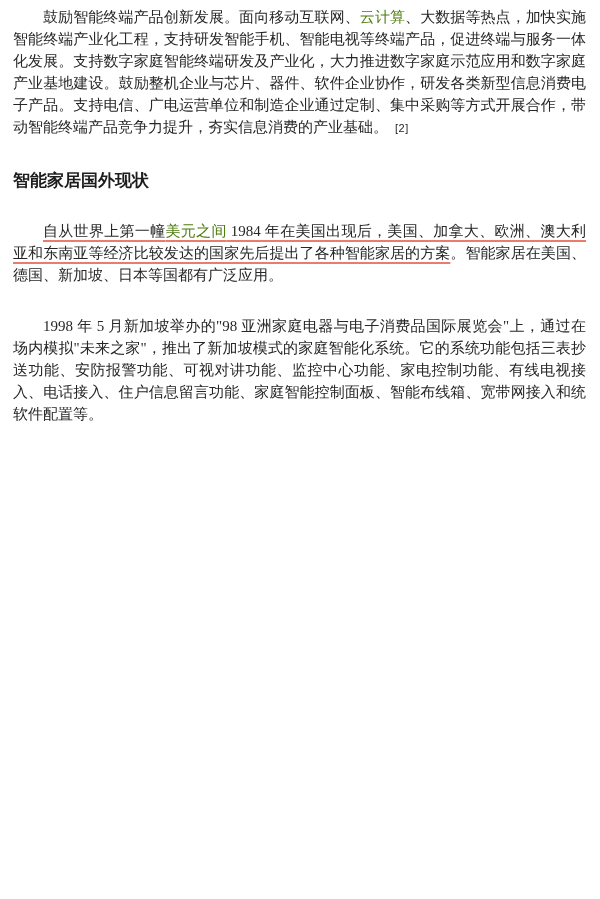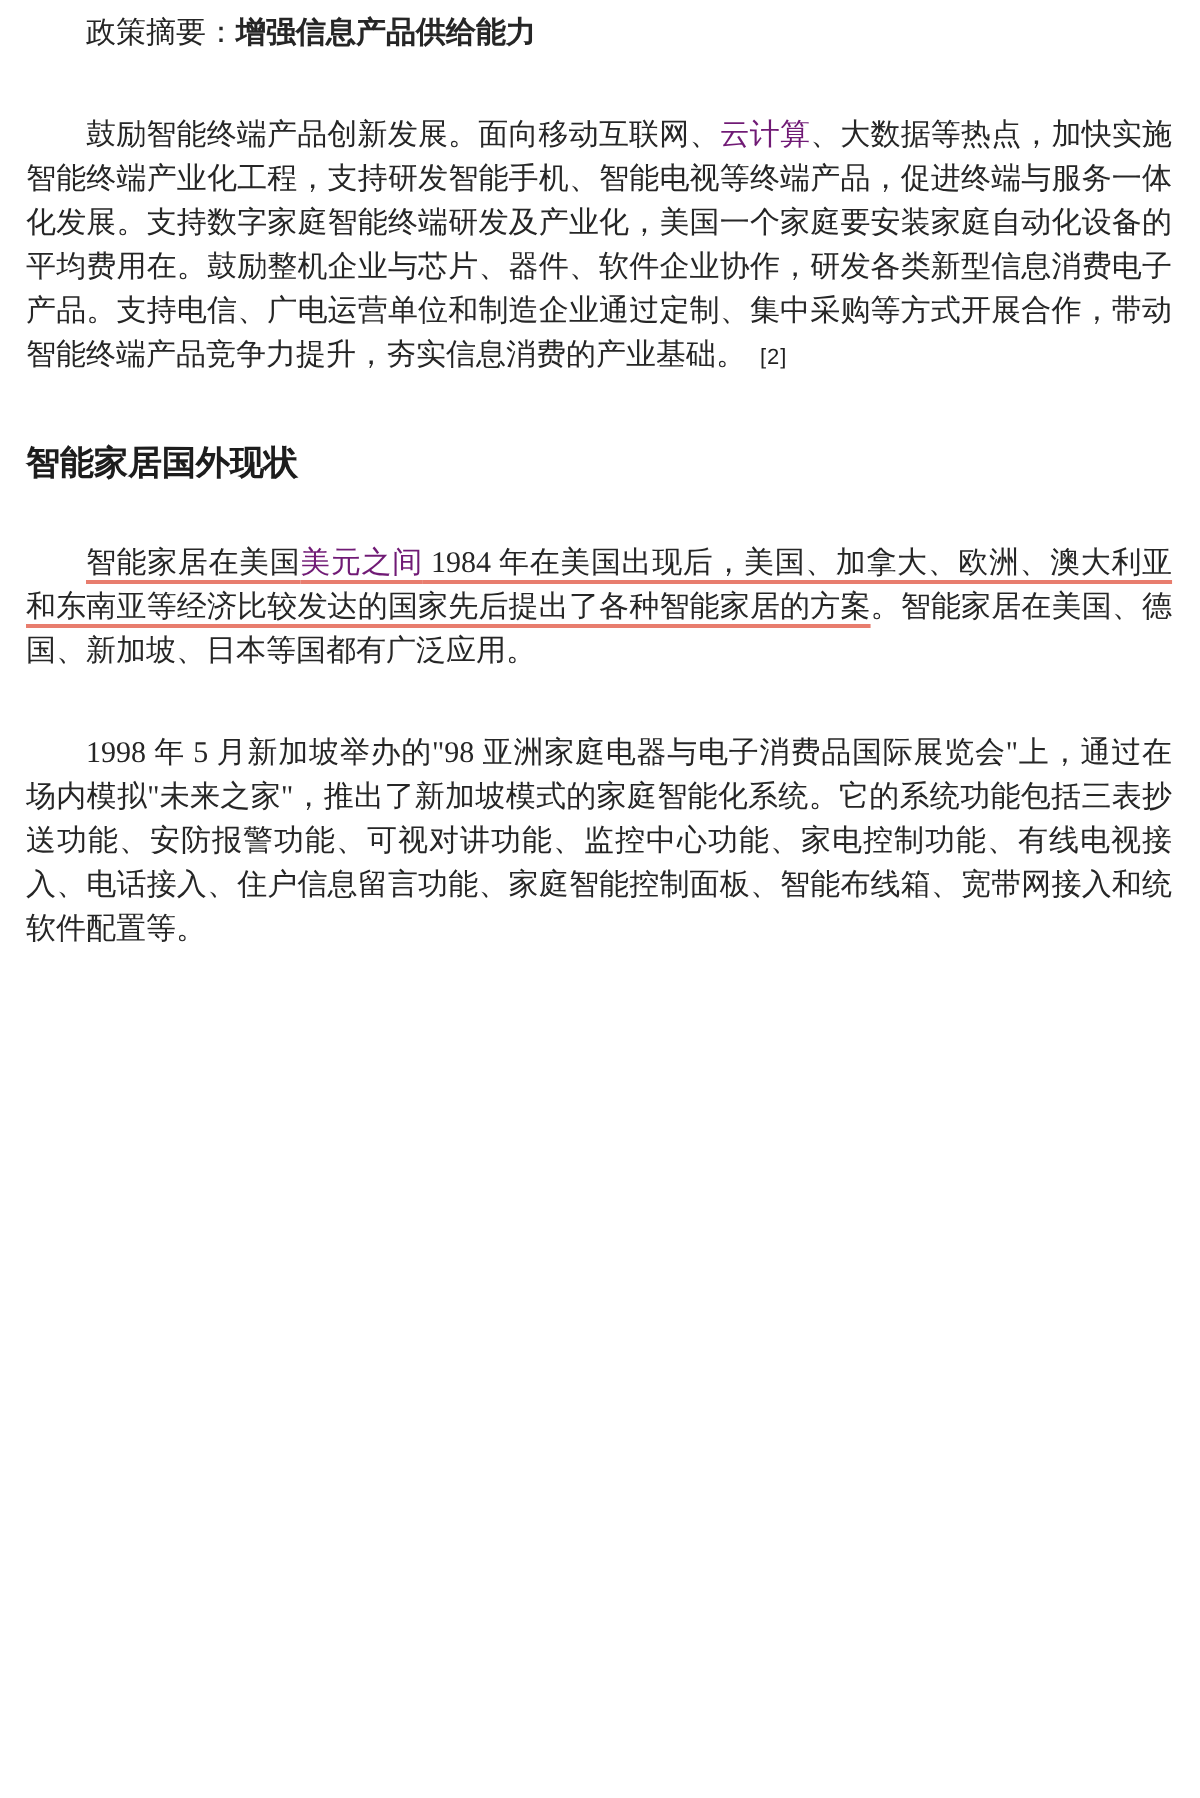--- a/index.html
+++ b/index.html
@@ -57,7 +57,6 @@
 <div class="page">
 
 
-  <p class="body-par"><span>政策摘要：</span><span class="bold">增强信息产品供给能力</span></p>
 
   <p class="body-par"><span>鼓励智能终端产品创新发展。面向移动互联网、</span><a class="link">云计算</a><span>、大数据等热点，加快实施智能终端产业化工程，支持研发智能手机、智能电视等终端产品，促进终端与服务一体化发展。支持数字家庭智能终端研发及产业化，美国一个家庭要安装家庭自动化设备的平均费用在。鼓励整机企业与芯片、器件、软件企业协作，研发各类新型信息消费电子产品。支持电信、广电运营单位和制造企业通过定制、集中采购等方式开展合作，带动智能终端产品竞争力提升，夯实信息消费的产业基础。</span><span class="citation">[2]</span></p>
 

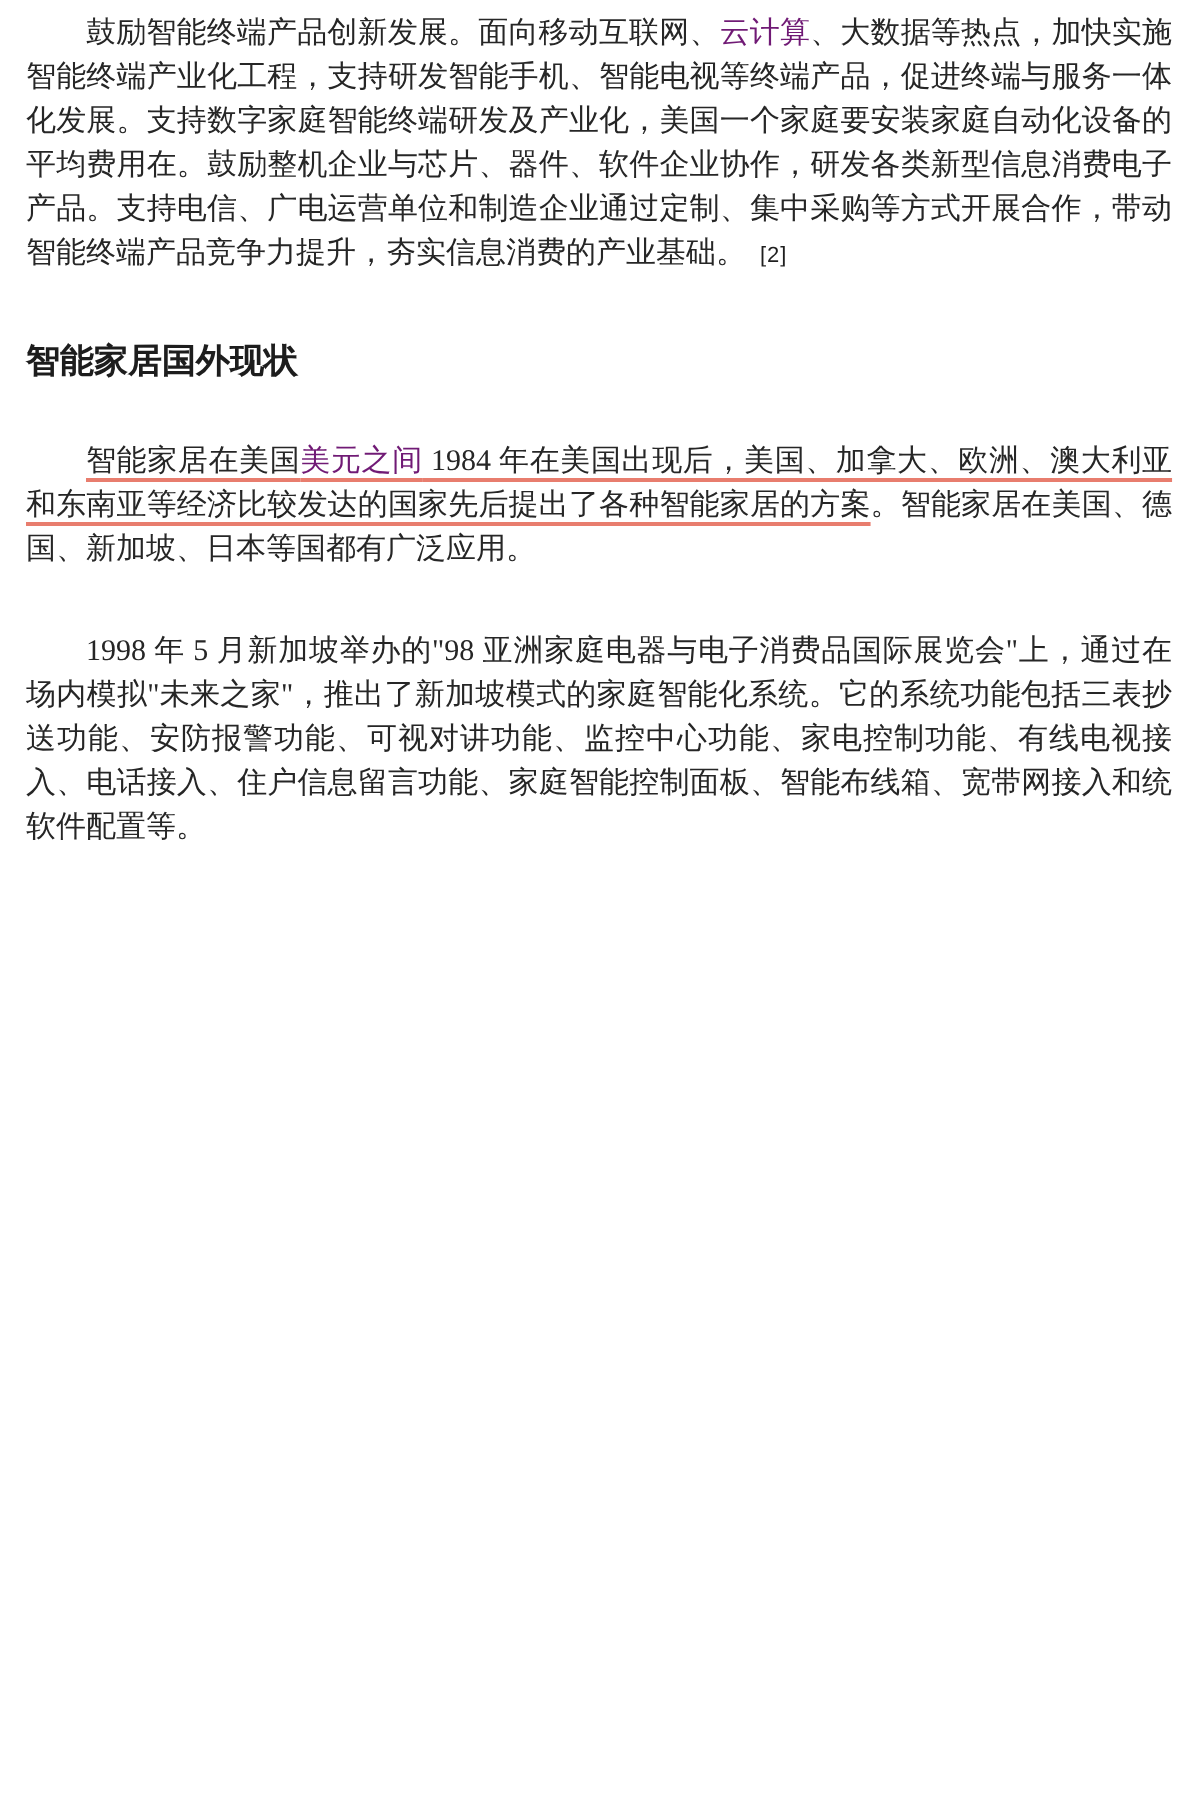--- a/index.html
+++ b/index.html
@@ -33,7 +33,7 @@
   }
   .bold { font-weight: bold; }
   .link {
-    color: #701a75;
+    color: #4d7c0f;
     text-decoration: none;
     cursor: pointer;
   }

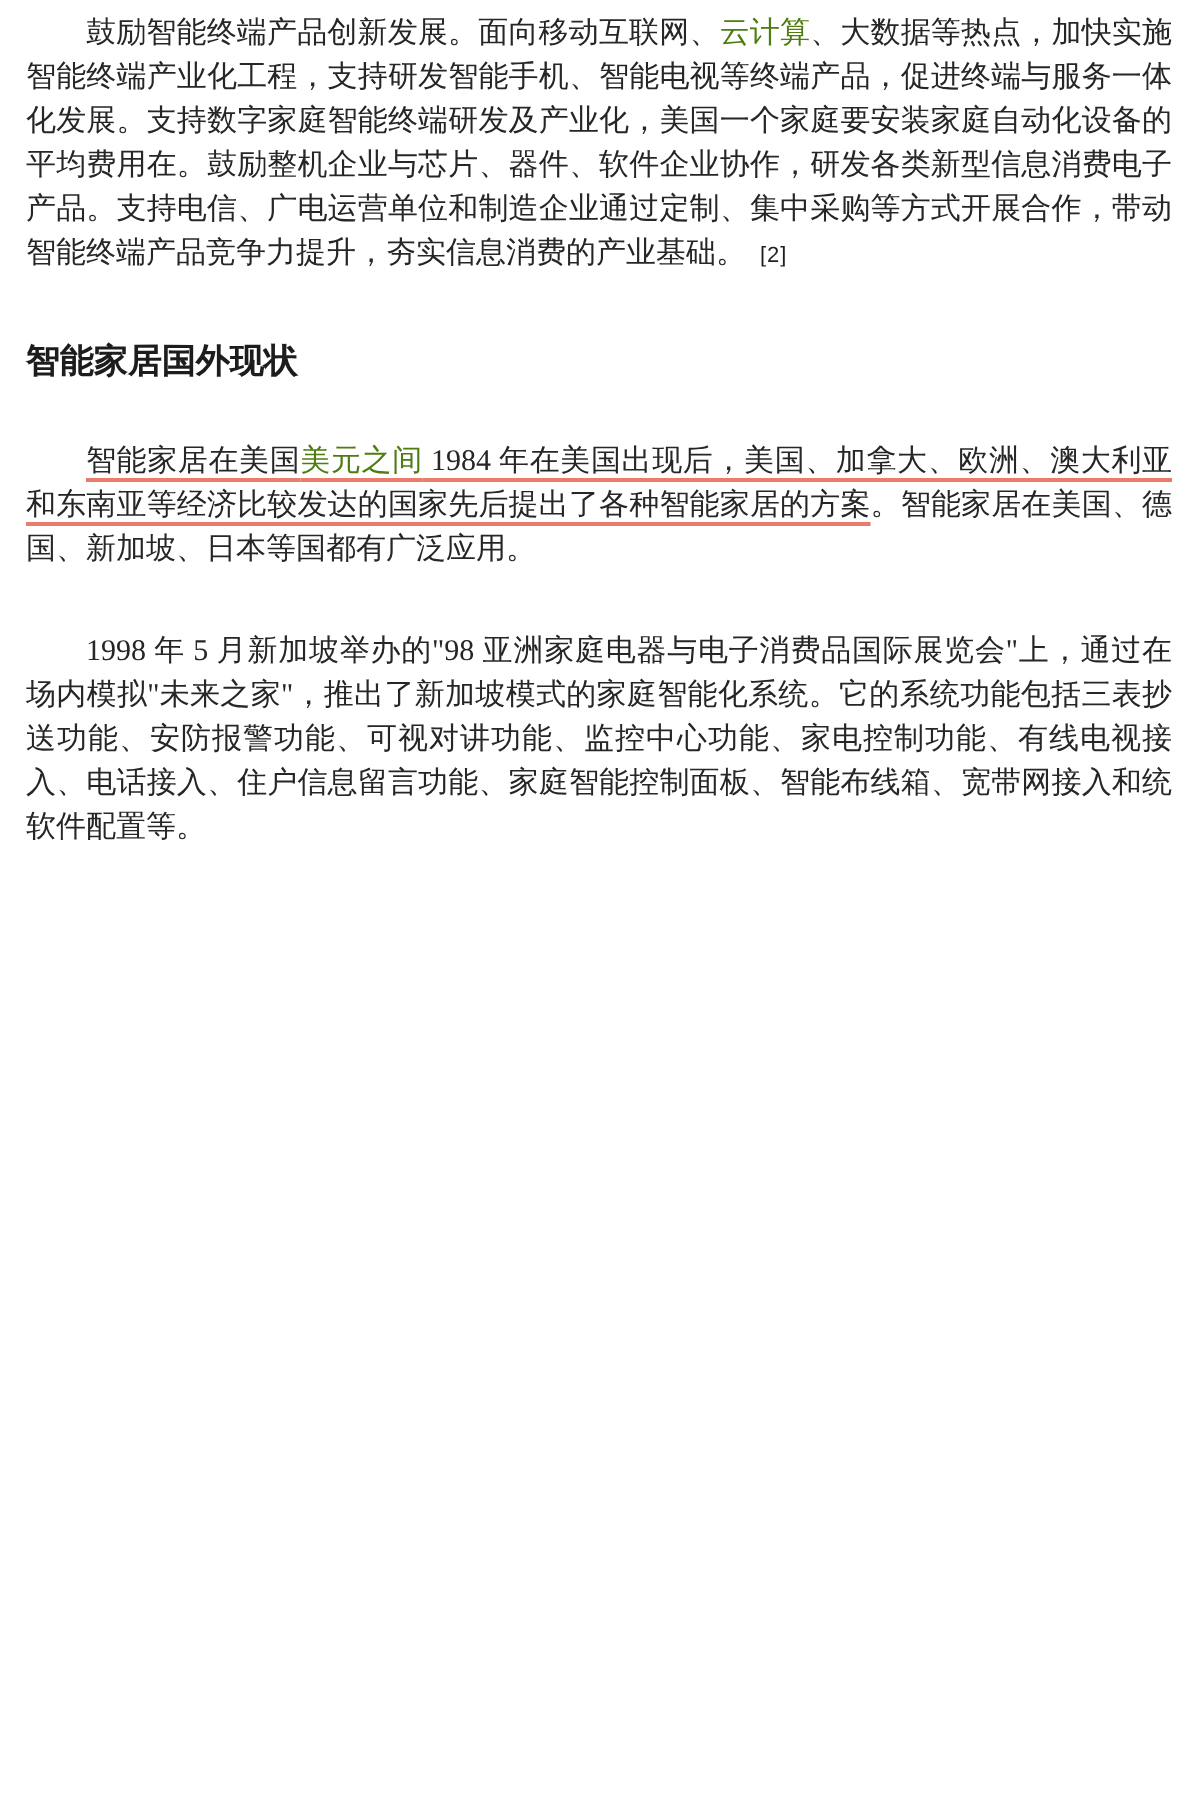--- a/index.html
+++ b/index.html
@@ -58,7 +58,7 @@
 
 
 
-  <p class="body-par"><span>鼓励智能终端产品创新发展。面向移动互联网、</span><a class="link">云计算</a><span>、大数据等热点，加快实施智能终端产业化工程，支持研发智能手机、智能电视等终端产品，促进终端与服务一体化发展。支持数字家庭智能终端研发及产业化，美国一个家庭要安装家庭自动化设备的平均费用在。鼓励整机企业与芯片、器件、软件企业协作，研发各类新型信息消费电子产品。支持电信、广电运营单位和制造企业通过定制、集中采购等方式开展合作，带动智能终端产品竞争力提升，夯实信息消费的产业基础。</span><span class="citation">[2]</span></p>
+  <p class="body-par"><span>鼓励智能终端产品创新发展。面向移动互联网、</span><a class="link">云计算</a><span>、大数据等热点，加快实施智能终端产业化工程，支持研发智能手机、智能电视等终端产品，促进终端与服务一体化发展。支持数字家庭智能终端研发及产业化，大力推进数字家庭示范应用和数字家庭产业基地建设。鼓励整机企业与芯片、器件、软件企业协作，研发各类新型信息消费电子产品。支持电信、广电运营单位和制造企业通过定制、集中采购等方式开展合作，带动智能终端产品竞争力提升，夯实信息消费的产业基础。</span><span class="citation">[2]</span></p>
 
   <h2 class="section-heading">智能家居国外现状</h2>
 

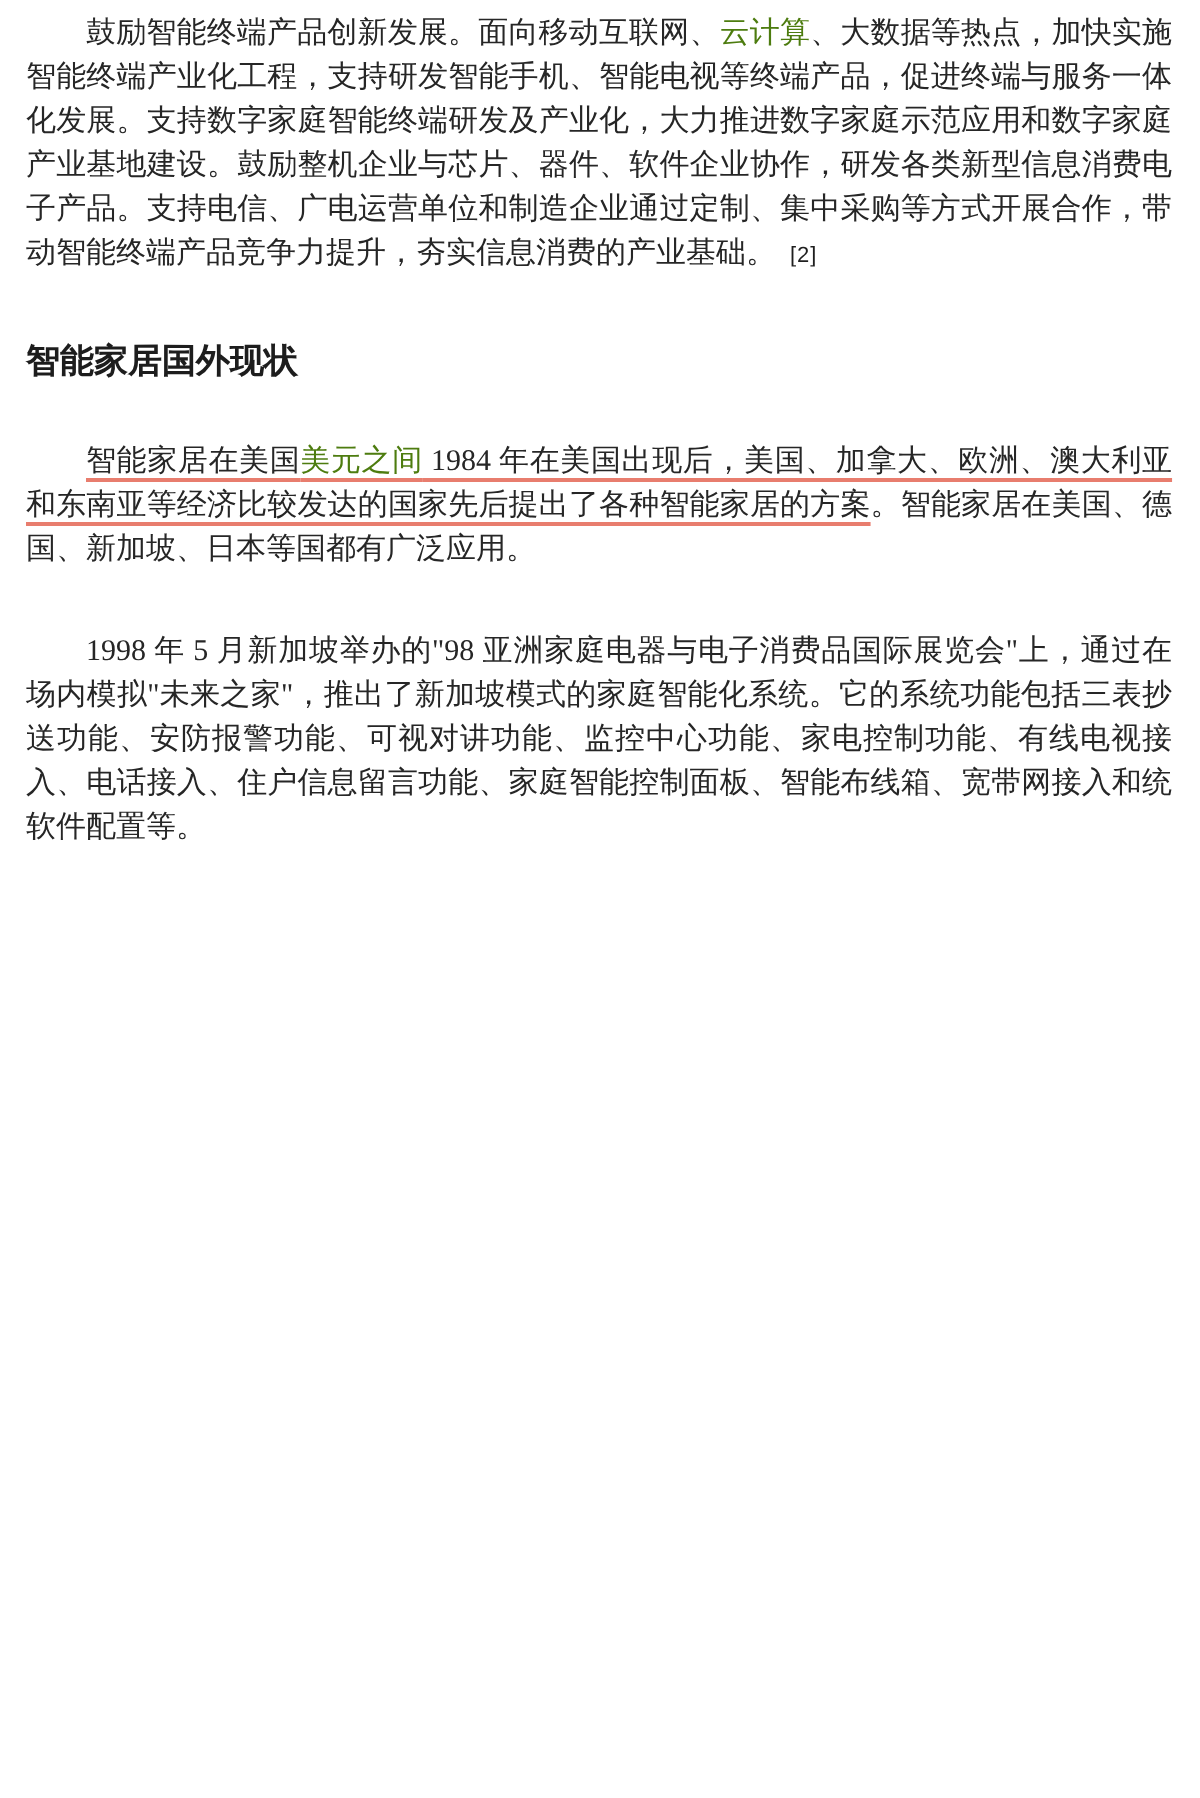--- a/index.html
+++ b/index.html
@@ -62,7 +62,7 @@
 
   <h2 class="section-heading">智能家居国外现状</h2>
 
-  <p class="body-par"><span class="red-underline"><span>智能家居在美国</span><a class="link">美元之间</a><span> 1984 年在美国出现后，美国、加拿大、欧洲、澳大利亚和东南亚等经济比较发达的国家先后提出了各种智能家居的方案</span></span><span>。智能家居在美国、德国、新加坡、日本等国都有广泛应用。</span></p>
+  <p class="body-par"><span class="red-underline"><span>自从世界上第一幢</span><a class="link">美元之间</a><span> 1984 年在美国出现后，美国、加拿大、欧洲、澳大利亚和东南亚等经济比较发达的国家先后提出了各种智能家居的方案</span></span><span>。智能家居在美国、德国、新加坡、日本等国都有广泛应用。</span></p>
 
   <p class="body-par">1998 年 5 月新加坡举办的"98 亚洲家庭电器与电子消费品国际展览会"上，通过在场内模拟"未来之家"，推出了新加坡模式的家庭智能化系统。它的系统功能包括三表抄送功能、安防报警功能、可视对讲功能、监控中心功能、家电控制功能、有线电视接入、电话接入、住户信息留言功能、家庭智能控制面板、智能布线箱、宽带网接入和统软件配置等。</p>
 

